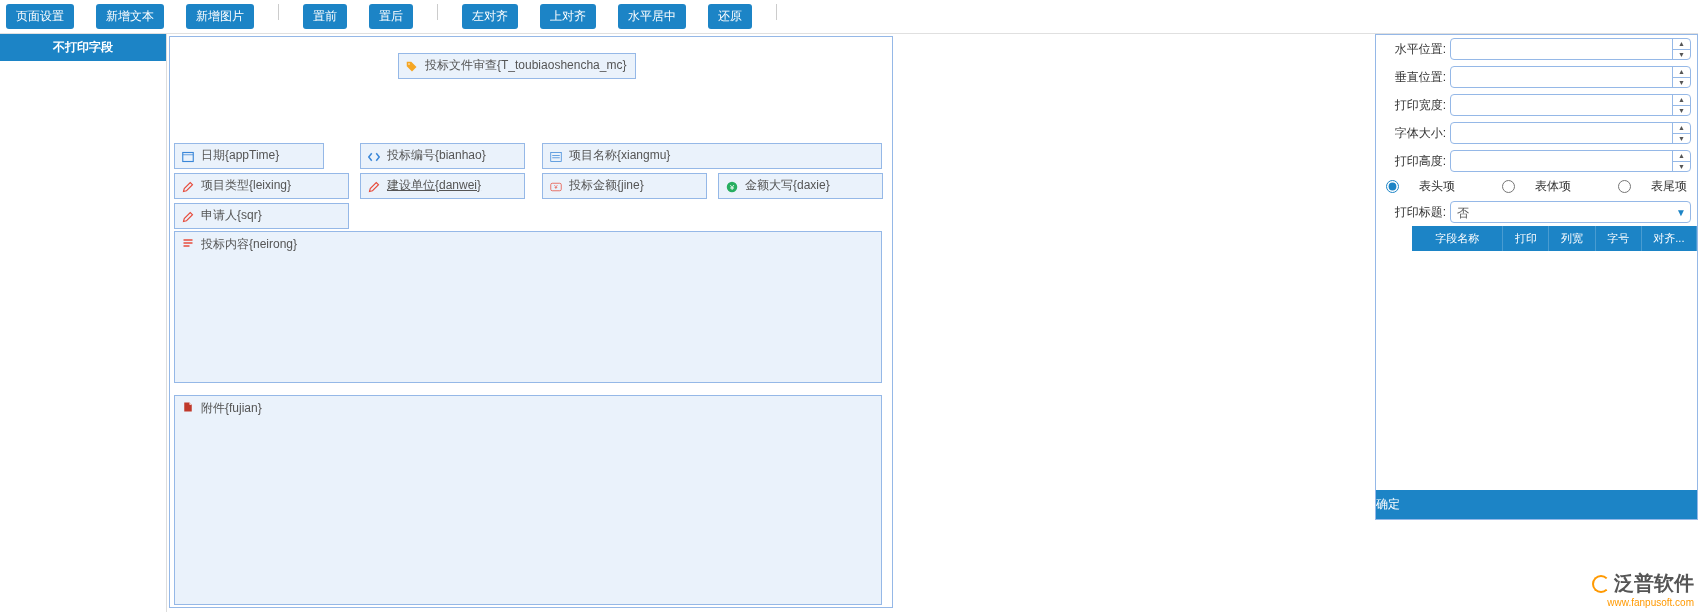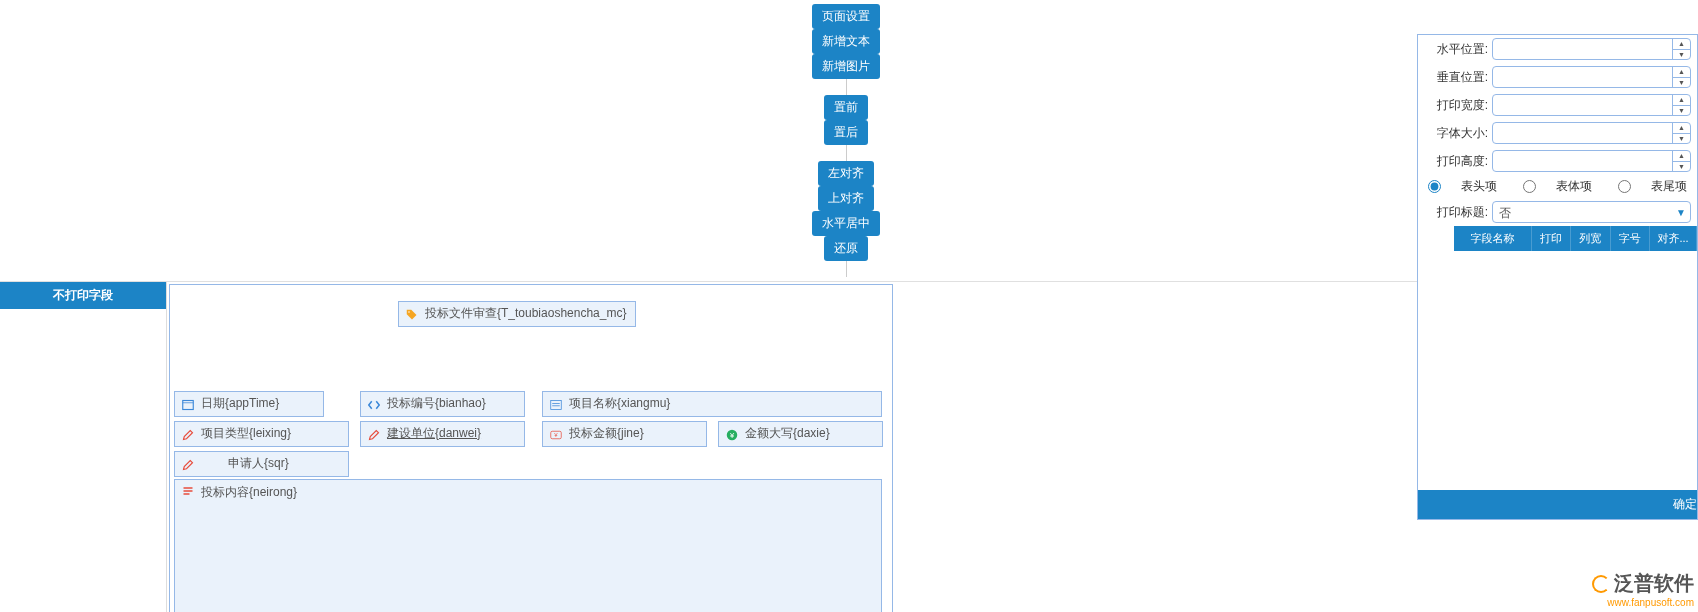--- a/index.html
+++ b/index.html
@@ -6,7 +6,7 @@
 body { font-family: "Microsoft YaHei", Arial, sans-serif; font-size: 12px; background: #fff; color: #333; width: 1698px; height: 612px; overflow: hidden; position: relative; }
 
 
-.toolbar { display: flex; align-items: center; padding: 4px 6px; border-bottom: 1px solid #e0e0e0; gap: 0; flex-direction: column; }
+.toolbar { display: flex; padding: 4px 6px; border-bottom: 1px solid #e0e0e0; gap: 16px; }
 .tb-btn { background: #1c84c6; color: #fff; border: none; padding: 4px 10px; font-size: 12px; cursor: pointer; border-radius: 3px; margin-right: 6px; }
 .tb-sep { display: inline-block; width: 1px; height: 16px; background: #ccc; margin: 0 8px 0 2px; }
 

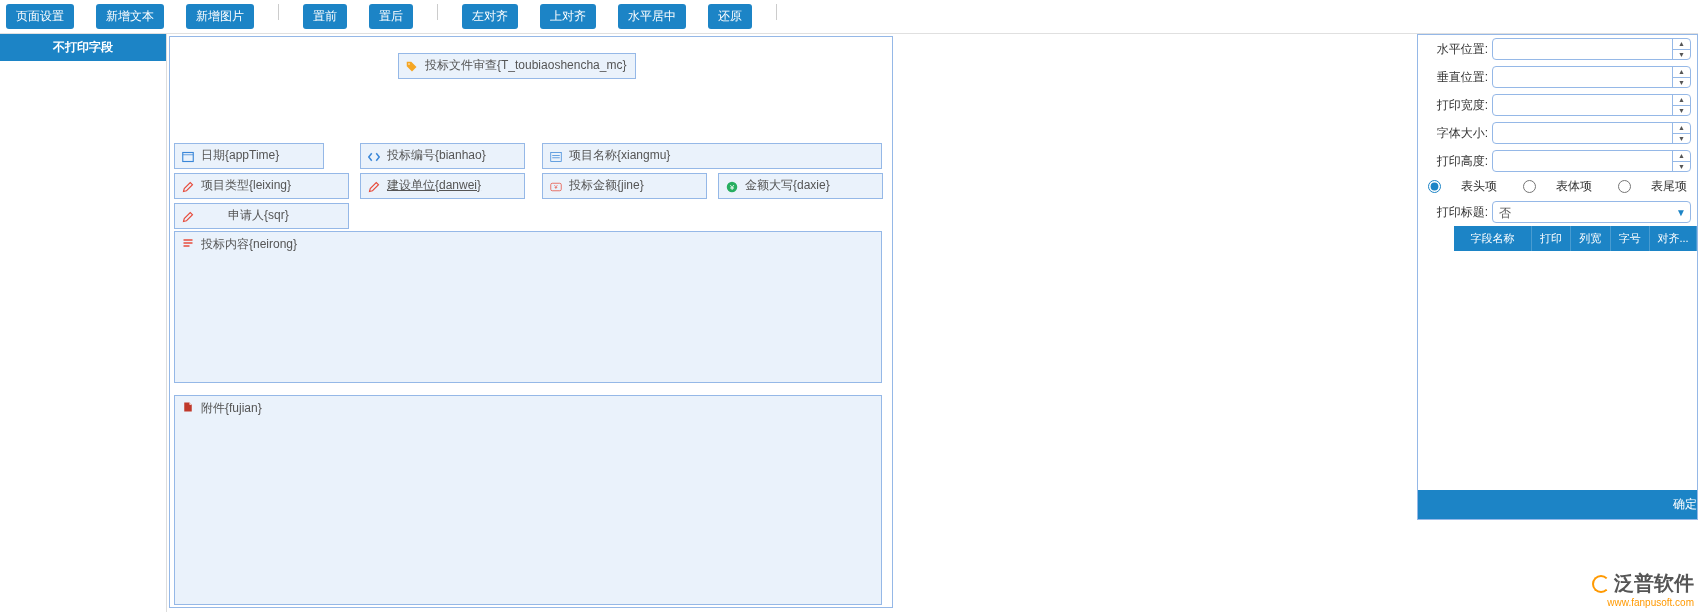--- a/index.html
+++ b/index.html
@@ -23,7 +23,7 @@
 .fld.tall { align-items: flex-start; }
 
 
-.right-panel { position: absolute; right: 0; top: 34px; width: 281px; border: 1px solid #95b8e7; background: #fff; height: 486px; display: flex; flex-direction: column; }
+.right-panel { position: absolute; right: 0; top: 34px; width: 323px; border: 1px solid #95b8e7; background: #fff; height: 486px; display: flex; flex-direction: column; }
 .prop-row { display: flex; align-items: center; margin: 3px 6px; }
 .prop-label { width: 68px; text-align: right; font-size: 12px; color: #333; padding-right: 4px; }
 .prop-input { flex: 1; height: 22px; border: 1px solid #95b8e7; border-radius: 4px; position: relative; background: #fff; }

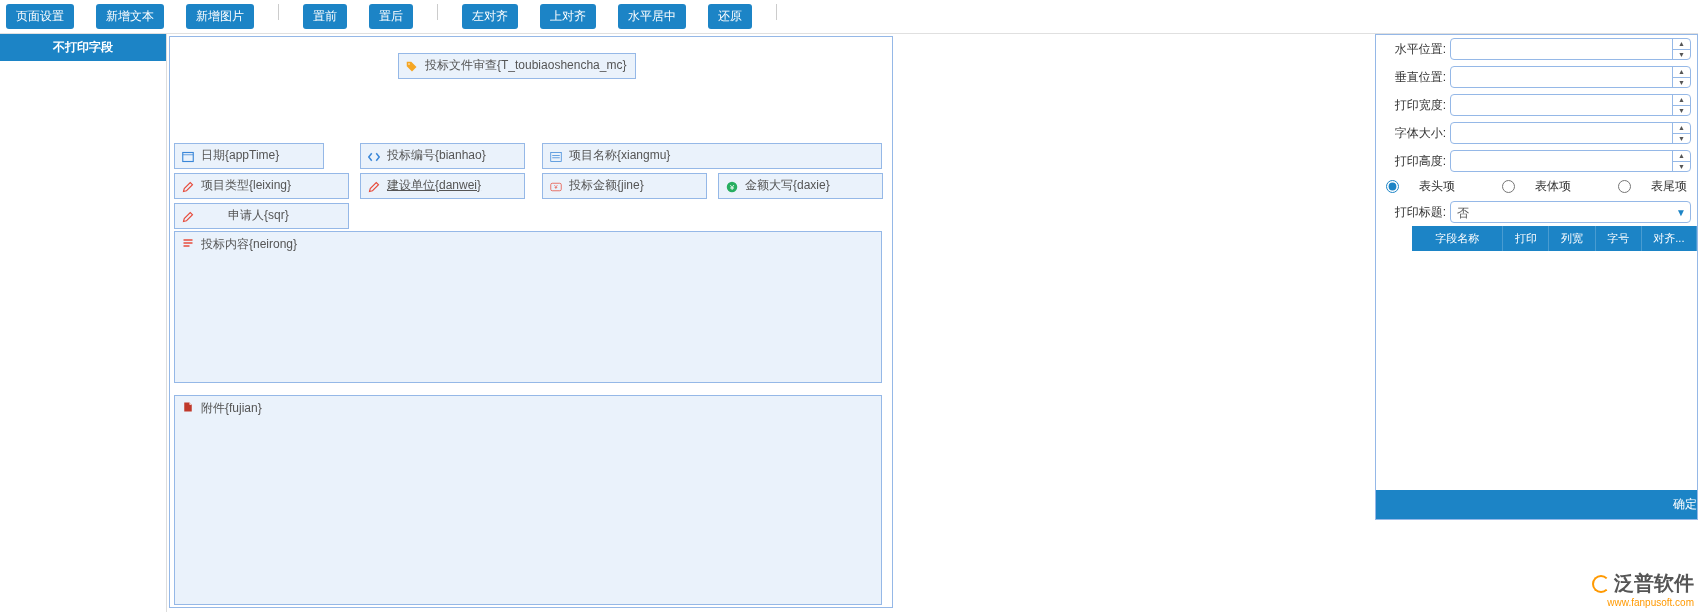--- a/index.html
+++ b/index.html
@@ -146,7 +146,7 @@
         <span>金额大写{daxie}</span>
       </div>
 
-      <div class="fld" style="left:4px; top:166px; width:175px; height:26px;gap:27px;">
+      <div class="fld" style="left:4px; top:166px; width:175px; height:26px;">
         <span class="ico">
             <svg viewBox="0 0 16 16" width="12" height="12">
               <path fill="none" stroke="#e74c3c" stroke-width="1.5" d="M2 14l1-4 8-8 3 3-8 8z"></path>

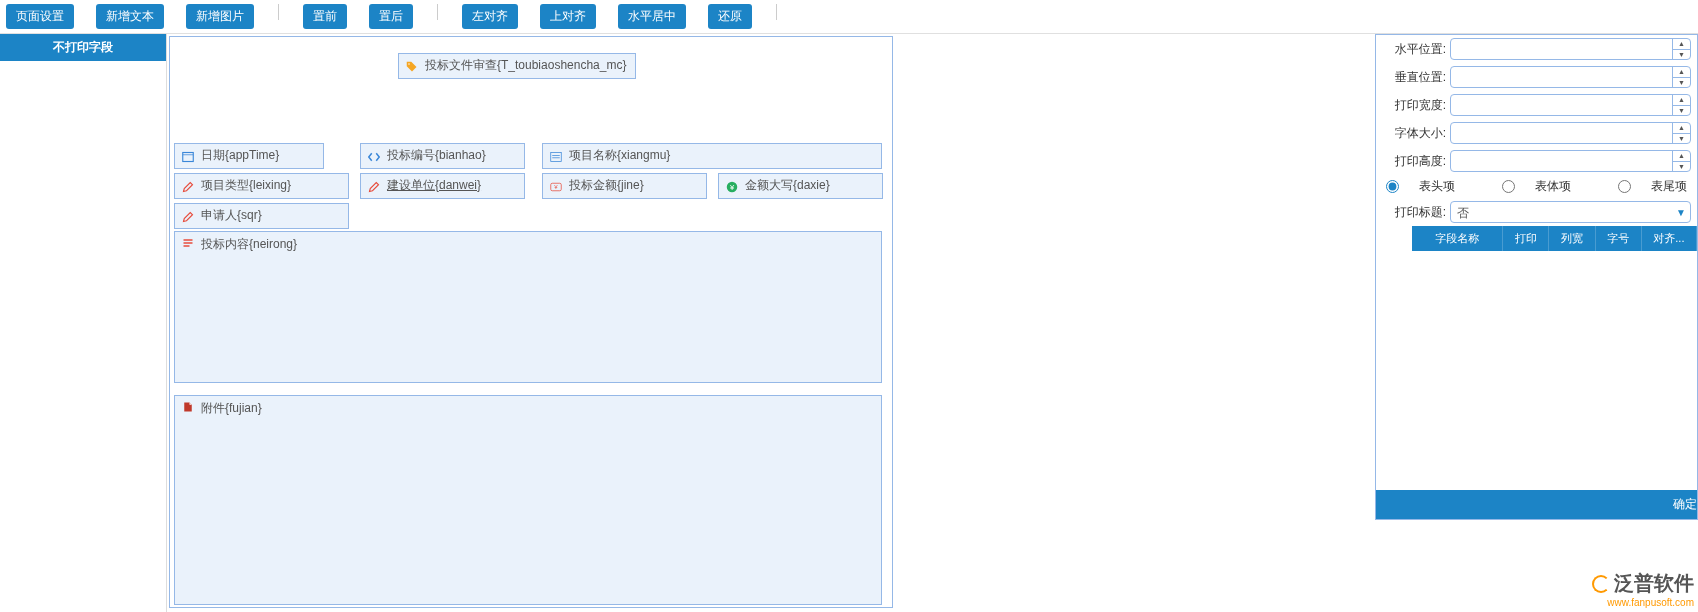--- a/index.html
+++ b/index.html
@@ -40,7 +40,7 @@
 .grid-header { display: flex; background: #1c84c6; color: #fff; font-size: 11px; margin-left: 36px; }
 .grid-header div { padding: 5px 0; text-align: center; border-right: 1px solid rgba(255,255,255,0.2); }
 .grid-body { flex: 1; background: #fff; }
-.confirm-btn { background: #1c84c6; color: #fff; text-align: right; padding: 6px 0; cursor: pointer; font-size: 12px; margin: 0; }
+.confirm-btn { background: #1c84c6; color: #fff; text-align: left; padding: 6px 0; cursor: pointer; font-size: 12px; margin: 0; }
 
 .logo { position: absolute; right: 4px; bottom: 4px; text-align: right; }
 .logo-main { font-size: 20px; color: #555; font-weight: bold; display: flex; align-items: center; justify-content: flex-end; gap: 4px; }

